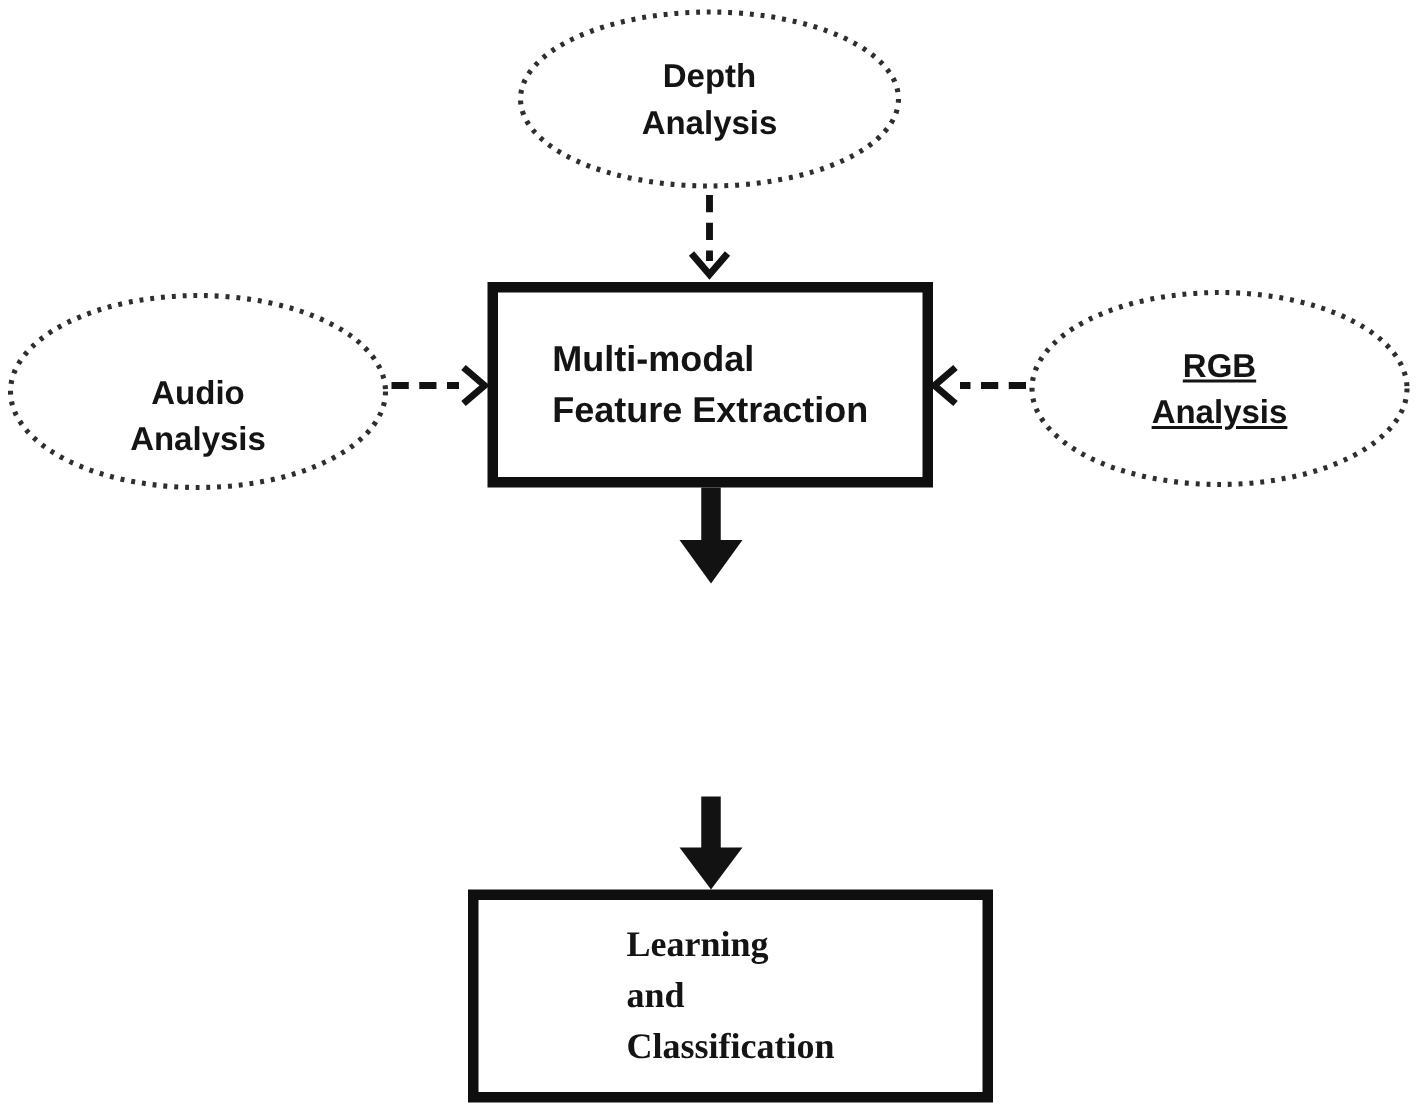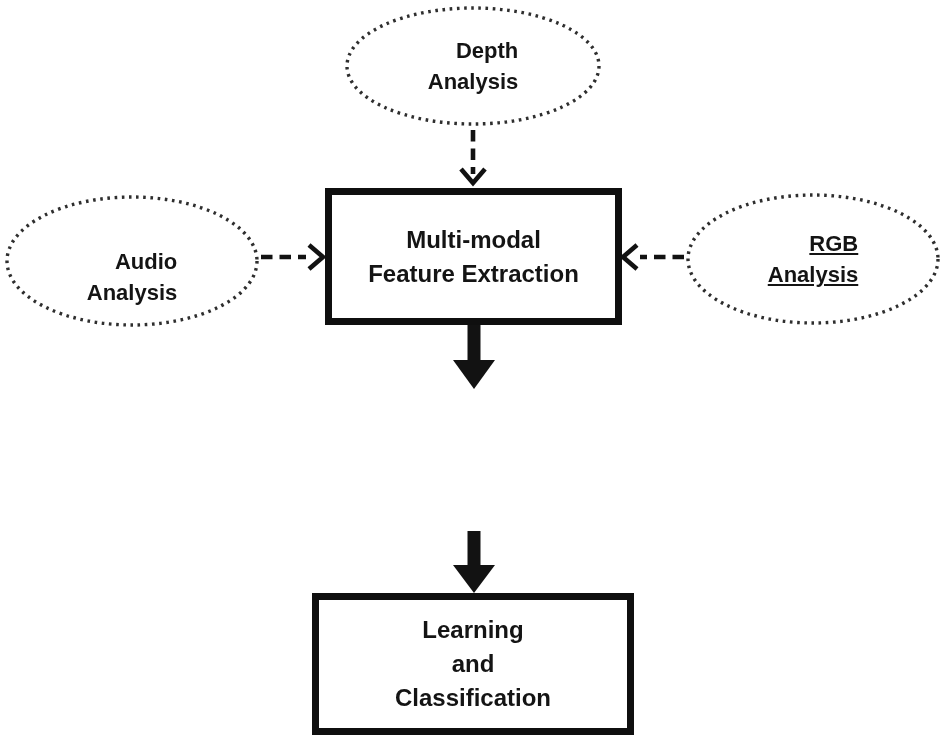--- a/index.html
+++ b/index.html
@@ -21,7 +21,7 @@
     display: flex;
     align-items: center;
     justify-content: center;
-    text-align: right;
+    text-align: center;
     font-weight: bold;
     color: #141414;
     white-space: pre-line;

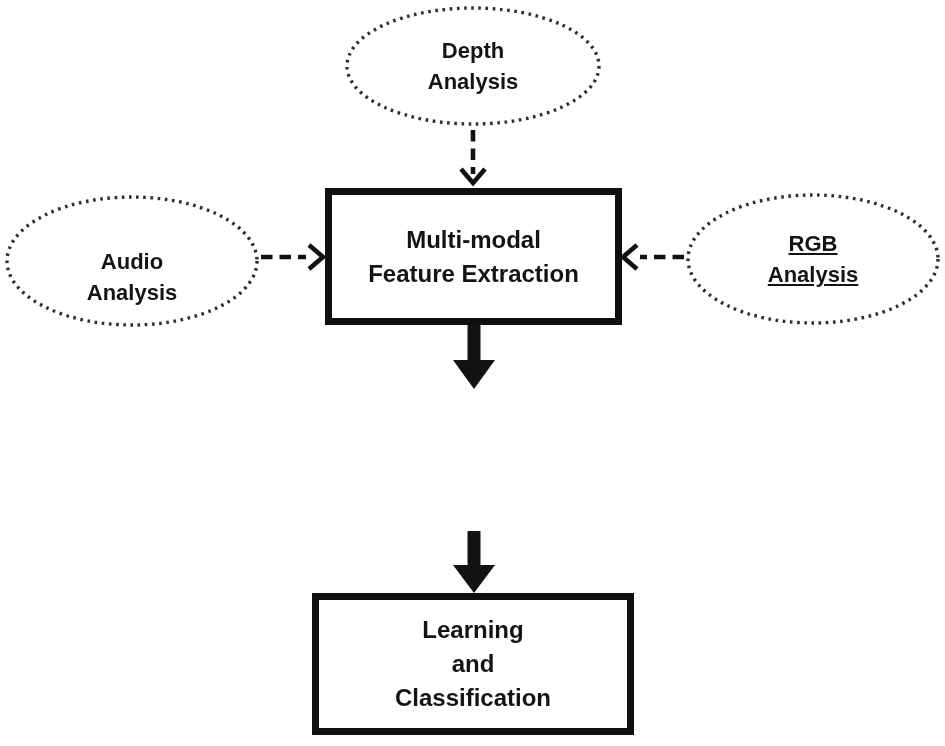--- a/index.html
+++ b/index.html
@@ -43,7 +43,6 @@
     font-weight: bold;
     color: #141414;
     white-space: pre-line;
-    text-align: center;
     font-size: 24px;
     line-height: 34px;
   }

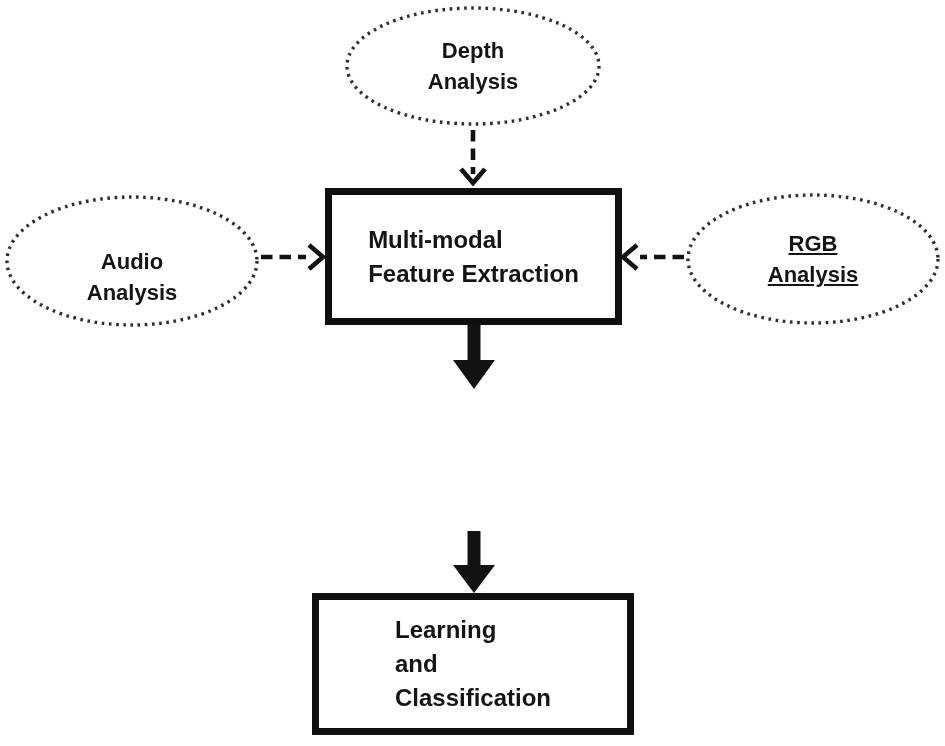--- a/index.html
+++ b/index.html
@@ -90,7 +90,7 @@
   </div>
 
 
-  <div class="box" style="left:312px; top:593px; width:322px; height:142px;">
+  <div class="box" style="left:312px; top:593px; width:350px; height:142px;font-family:Liberation Serif, serif;">
     <span class="box-label">Learning
 and
 Classification</span>

